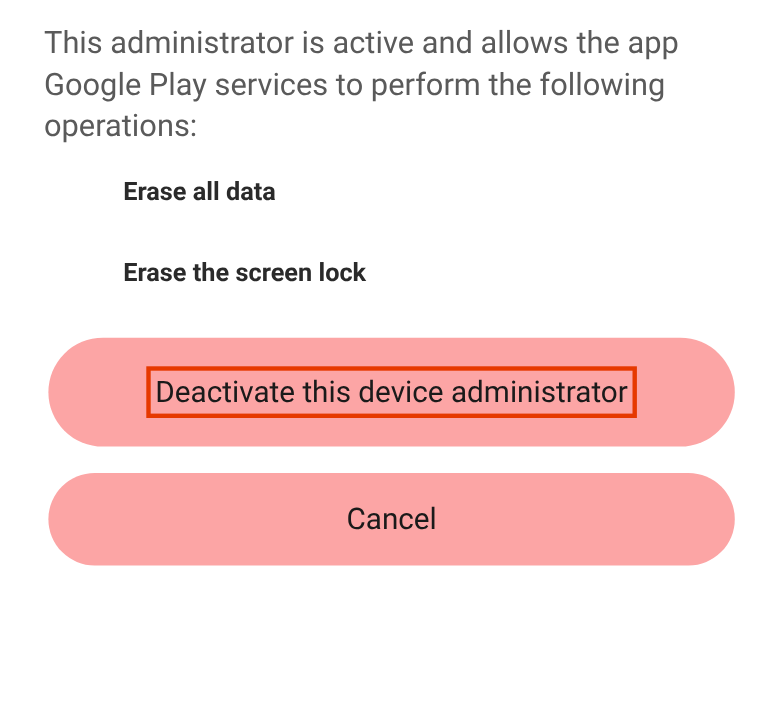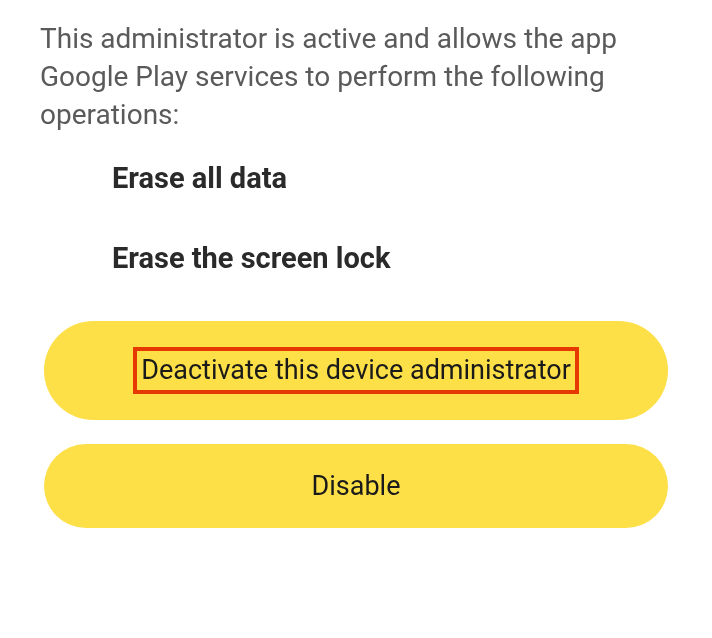--- a/index.html
+++ b/index.html
@@ -27,7 +27,7 @@
     .operation-item {
       font-weight: 700;
       color: #2a2a2a;
-      font-size: 29px;
+      font-size: 23px;
       margin-bottom: 46px;
     }
     .button-container {

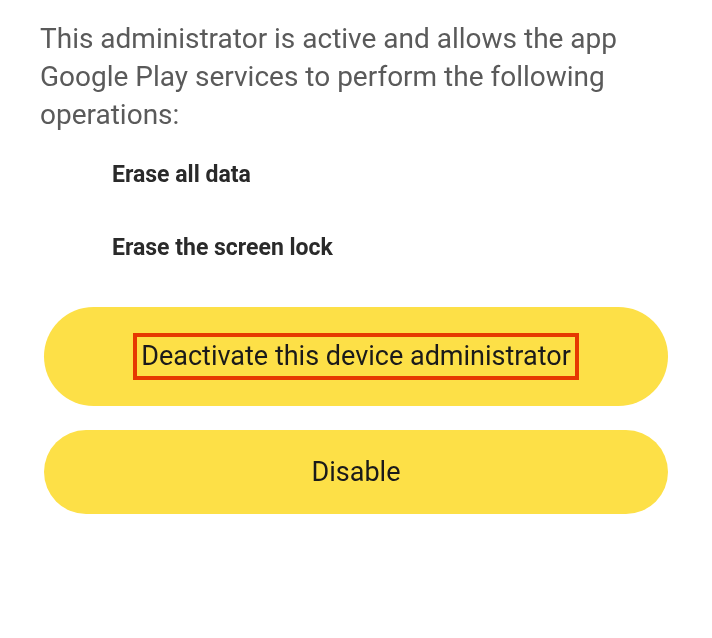--- a/index.html
+++ b/index.html
@@ -38,7 +38,7 @@
     }
     .action-button {
       width: 100%;
-      background: #fde047;
+      background: #fca5a5;
       border: none;
       border-radius: 50px;
       padding: 26px 20px;

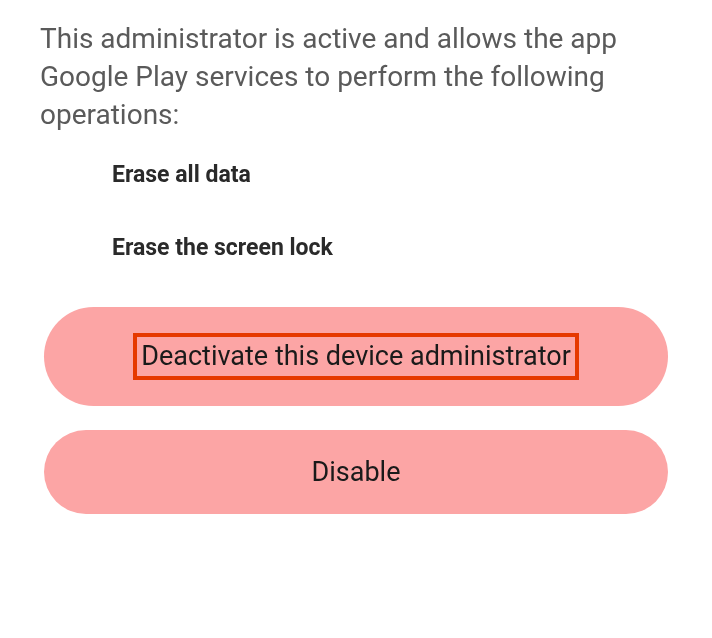--- a/index.html
+++ b/index.html
@@ -75,7 +75,7 @@
     </span>
   </button>
   <button class="action-button">
-    <span>Disable</span>
+    <span>Cancel</span>
   </button>
 </div>
 

